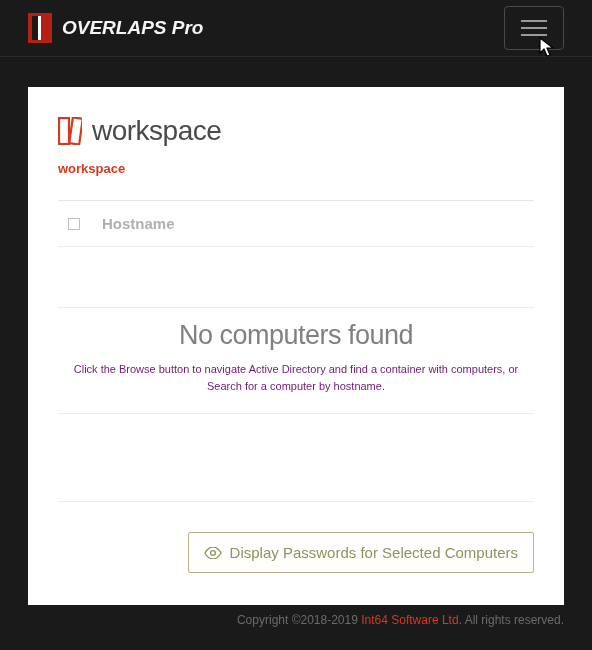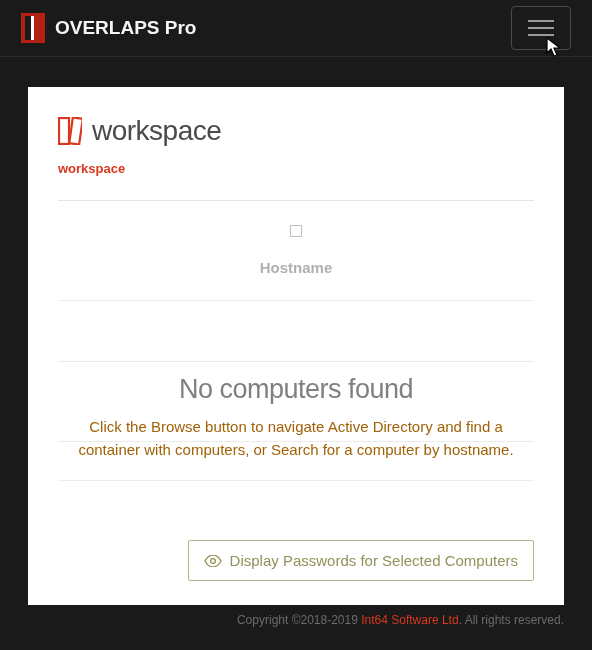--- a/index.html
+++ b/index.html
@@ -16,8 +16,9 @@
     display: flex;
     align-items: center;
     justify-content: space-between;
-    padding: 0 21px;
+    padding: 0 28px;
     border-bottom: 1px solid #2a2a2a;
+    font-style: italic;
   }
   .brand {
     display: flex;

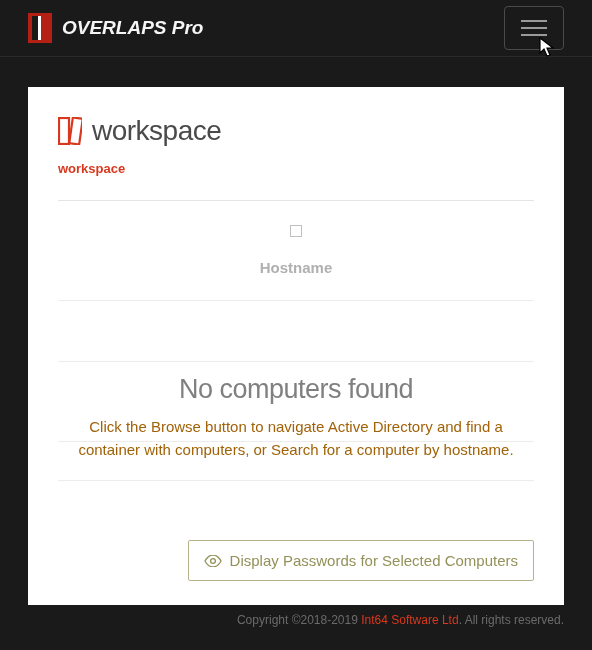--- a/index.html
+++ b/index.html
@@ -98,10 +98,9 @@
     display: flex;
     align-items: center;
     gap: 22px;
-    padding: 24px 10px;
+    padding: 14px 10px;
     border-top: 1px solid #e5e5e5;
     border-bottom: 1px solid #ececec;
-    flex-direction: column;
   }
   .checkbox {
     width: 12px;

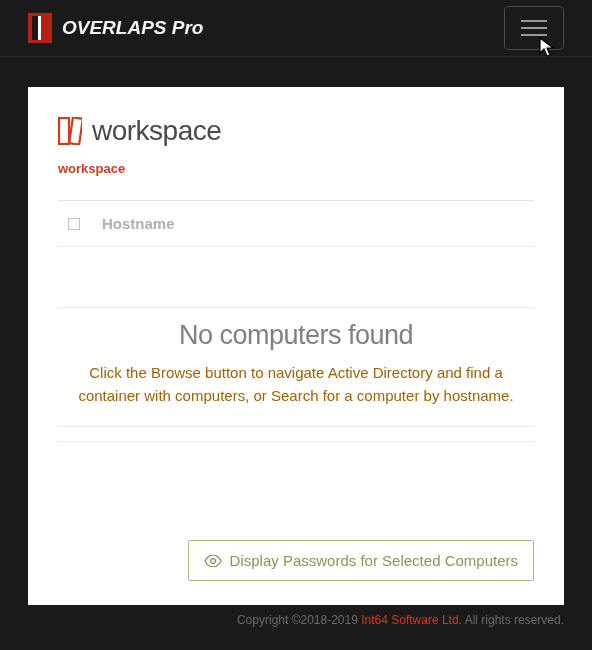--- a/index.html
+++ b/index.html
@@ -129,8 +129,8 @@
     margin-bottom: 10px;
   }
   .empty-sub {
-    color: #a16207;
-    font-size: 15px;
+    color: #701a75;
+    font-size: 11px;
     line-height: 1.55;
   }
   .action-row {

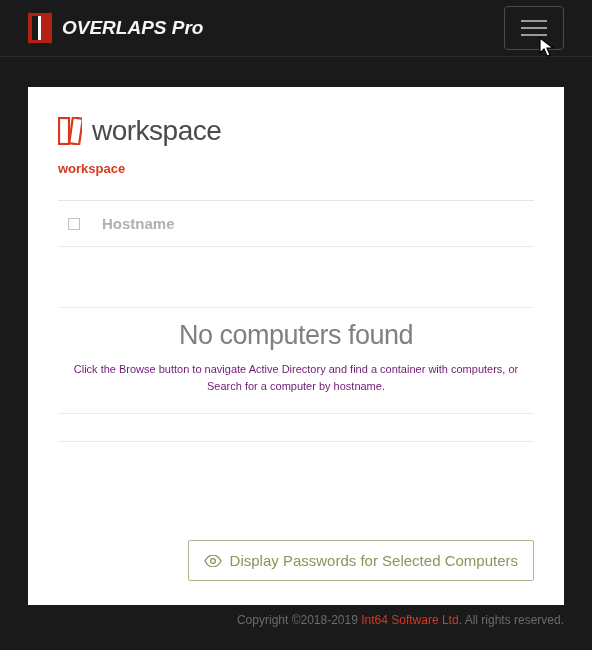--- a/index.html
+++ b/index.html
@@ -135,13 +135,13 @@
   }
   .action-row {
     position: absolute;
-    bottom: 24px;
+    bottom: 32px;
     right: 30px;
     left: 30px;
     display: flex;
     justify-content: flex-end;
     border-top: 1px solid #ececec;
-    padding-top: 98px;
+    padding-top: 30px;
   }
   .display-btn {
     border: 1px solid #b8b28a;

